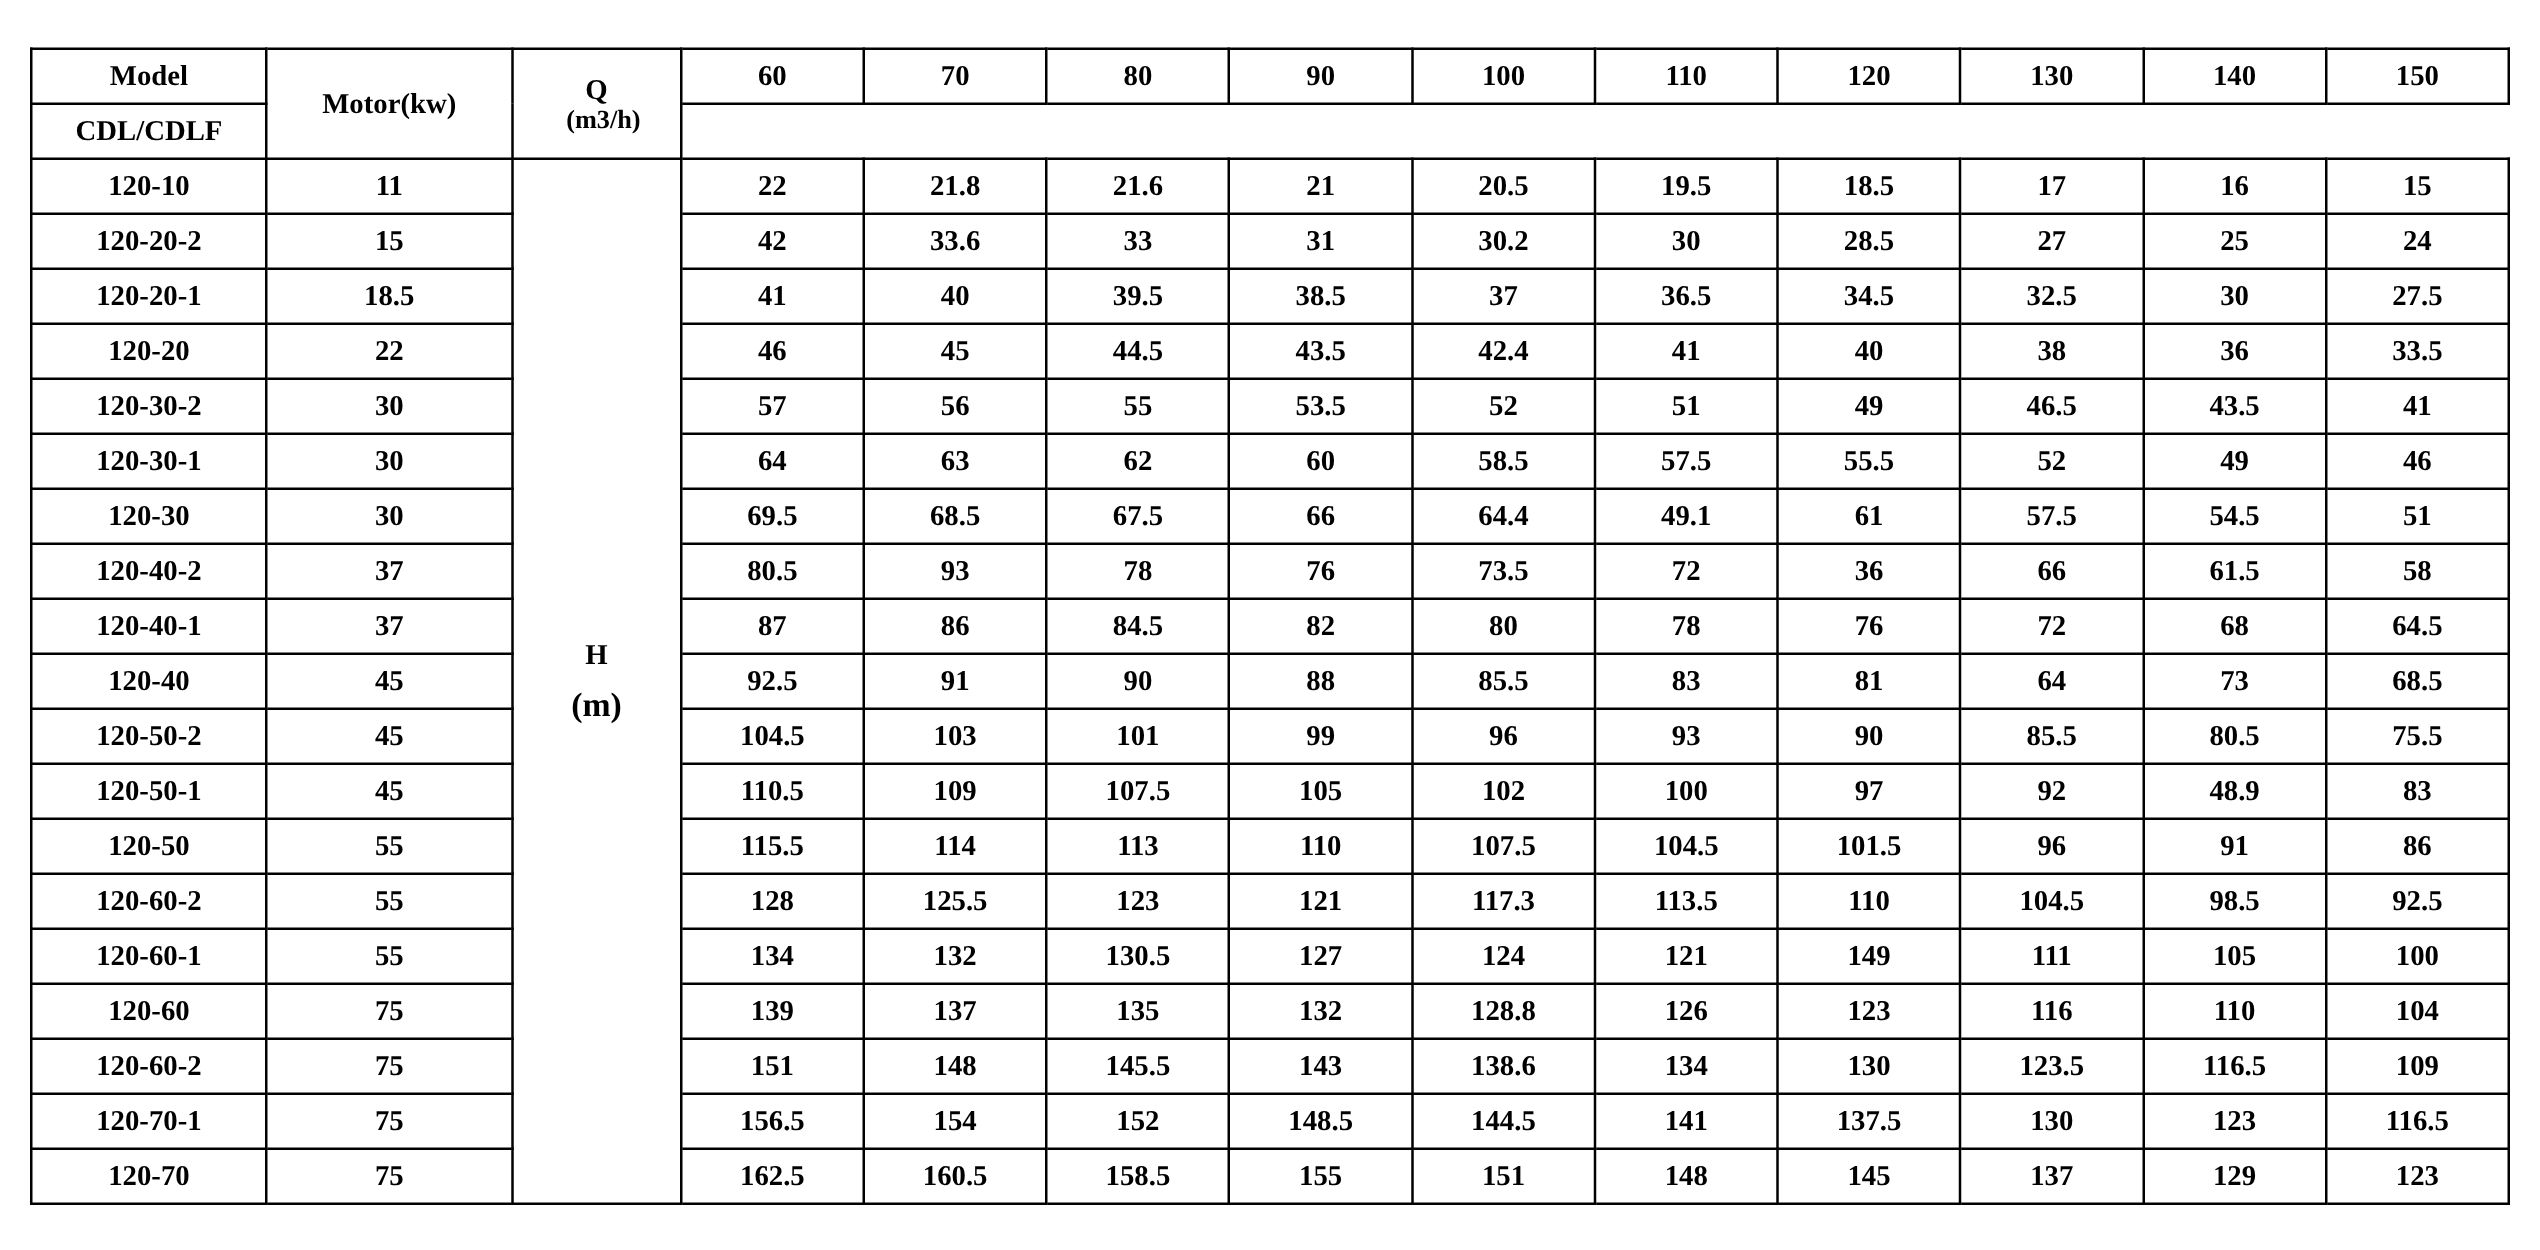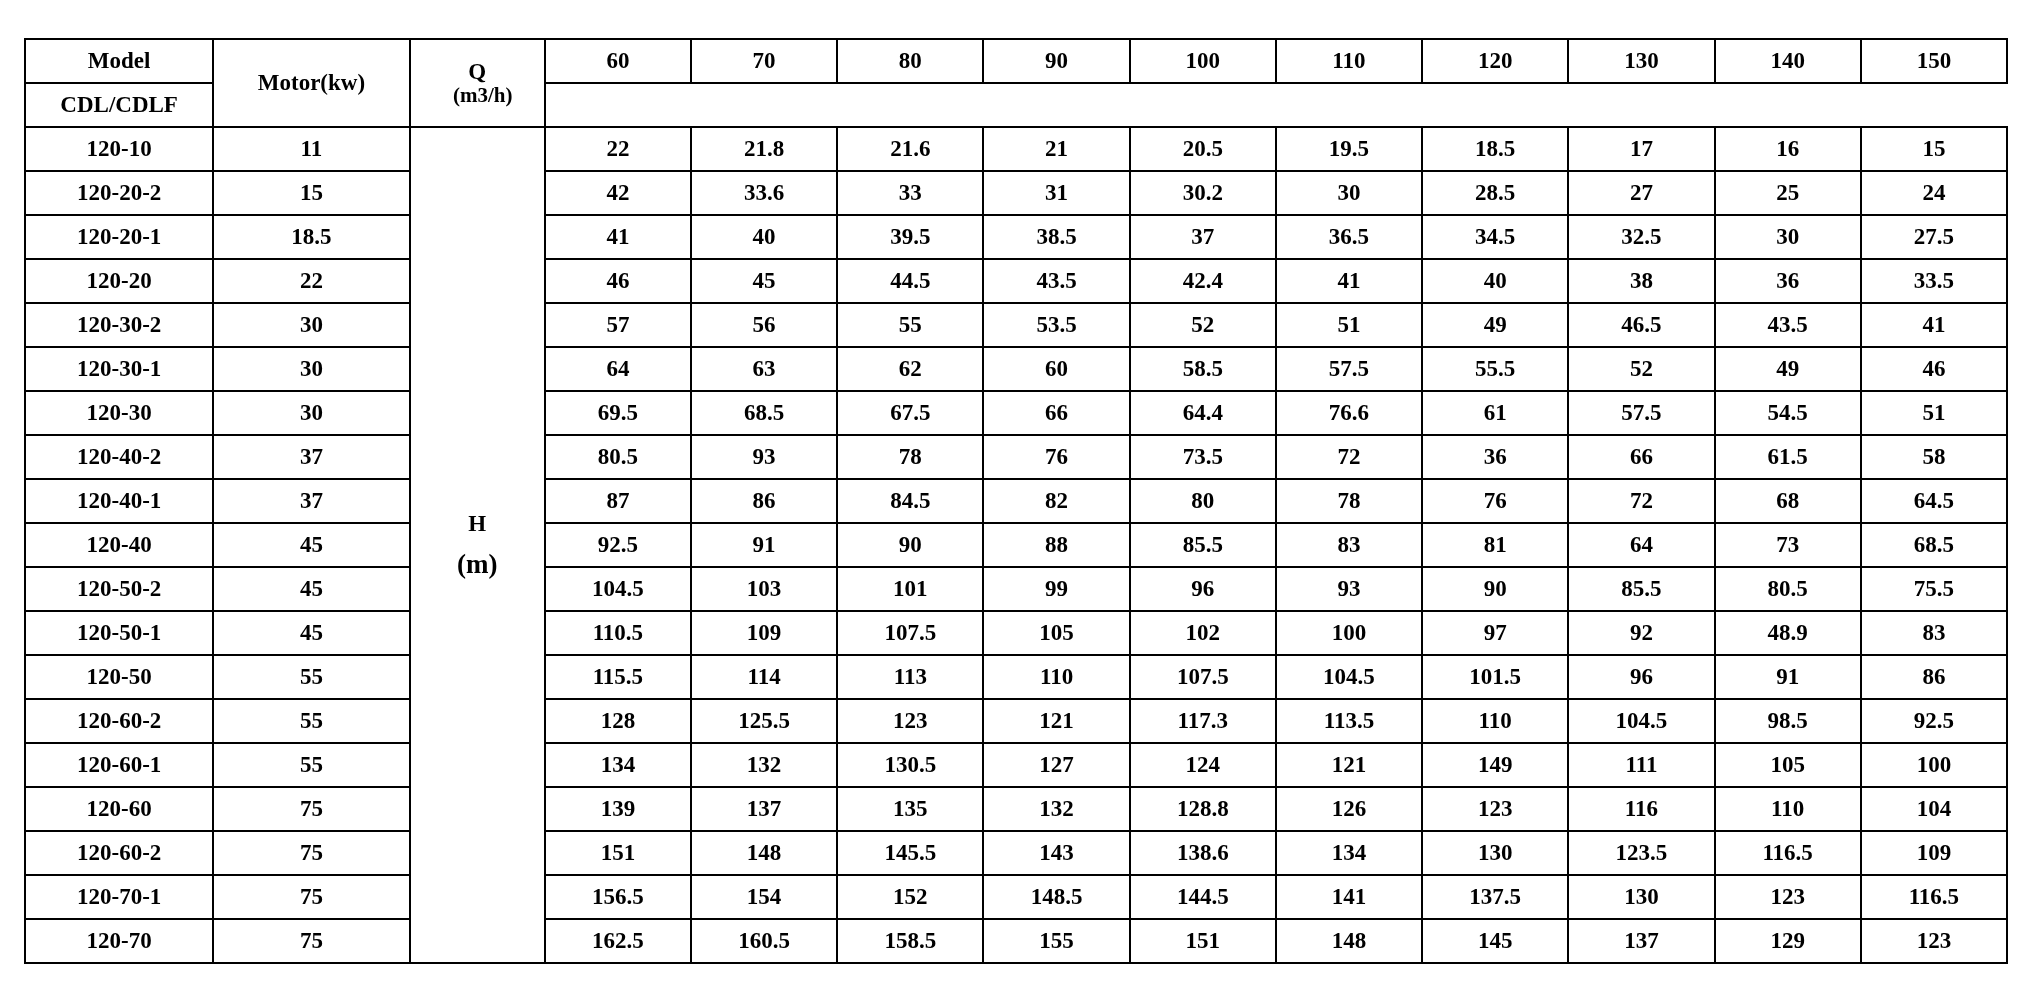--- a/index.html
+++ b/index.html
@@ -219,7 +219,7 @@
           <td class="cell-h">67.5</td>
           <td class="cell-h">66</td>
           <td class="cell-h">64.4</td>
-          <td class="cell-h">76.6</td>
+          <td class="cell-h">49.1</td>
           <td class="cell-h">61</td>
           <td class="cell-h">57.5</td>
           <td class="cell-h">54.5</td>

